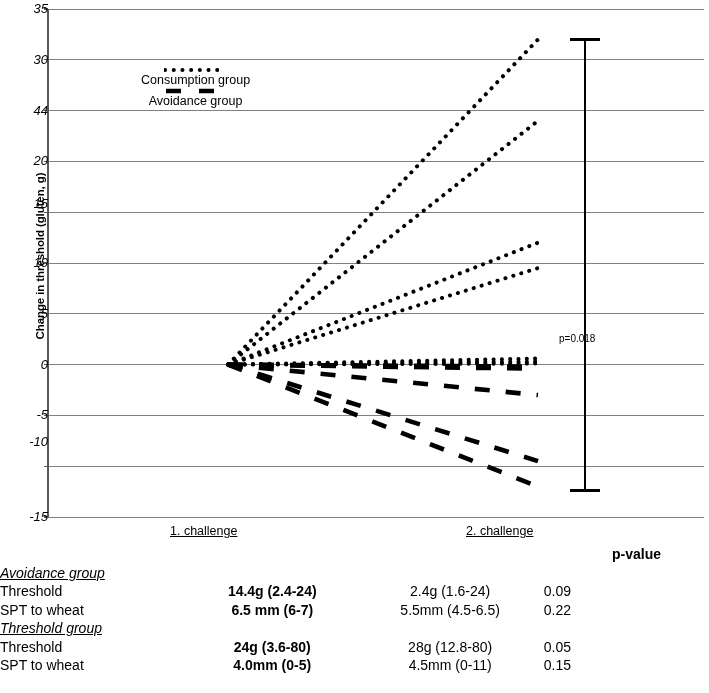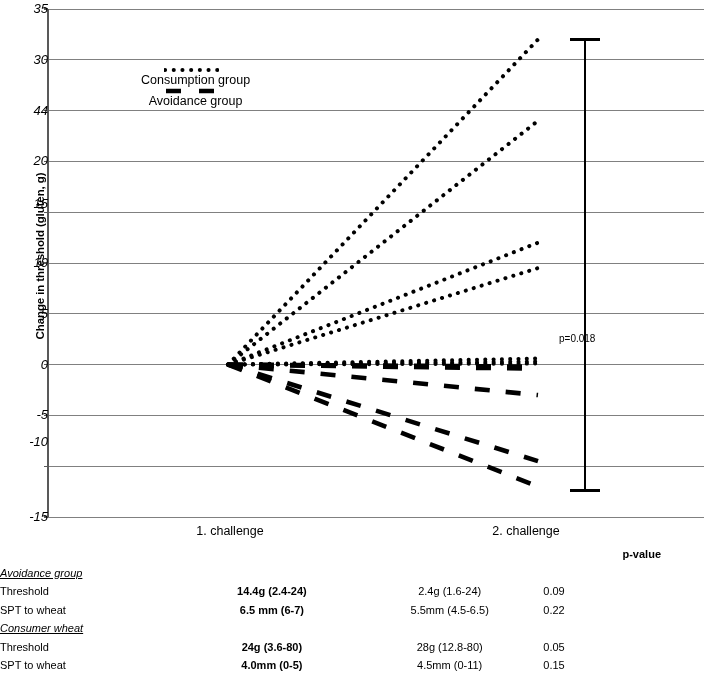--- a/index.html
+++ b/index.html
@@ -49,8 +49,8 @@
   .x-tick-label{
     position:absolute;
     font-size:12.5px;
-    text-align:center;
-    white-space:nowrap;
+    white-space:nowrap;
+    text-decoration:underline;
   }
 
   

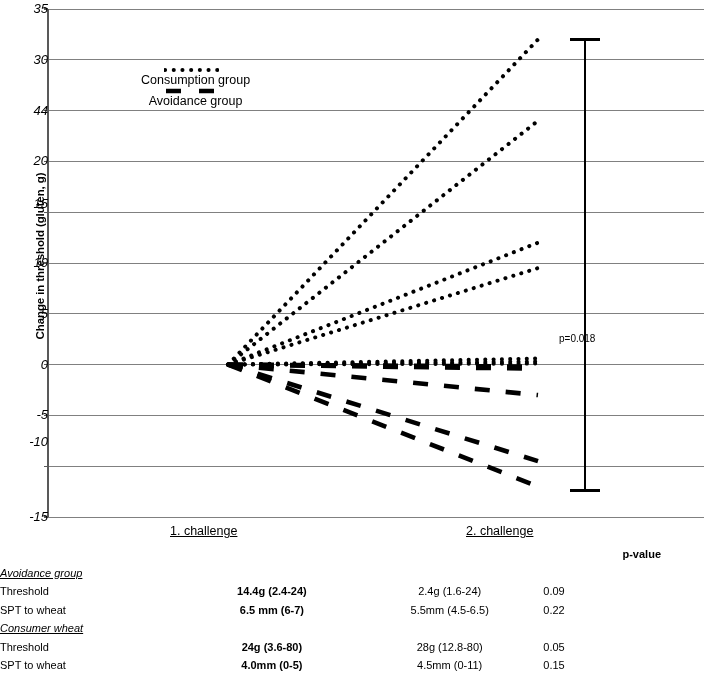--- a/index.html
+++ b/index.html
@@ -85,7 +85,7 @@
     left:0;top:545px;
     width:661px;
     border-collapse:collapse;
-    font-size:11px;
+    font-size:14px;
   }
   #stats-table td{
     padding:0;

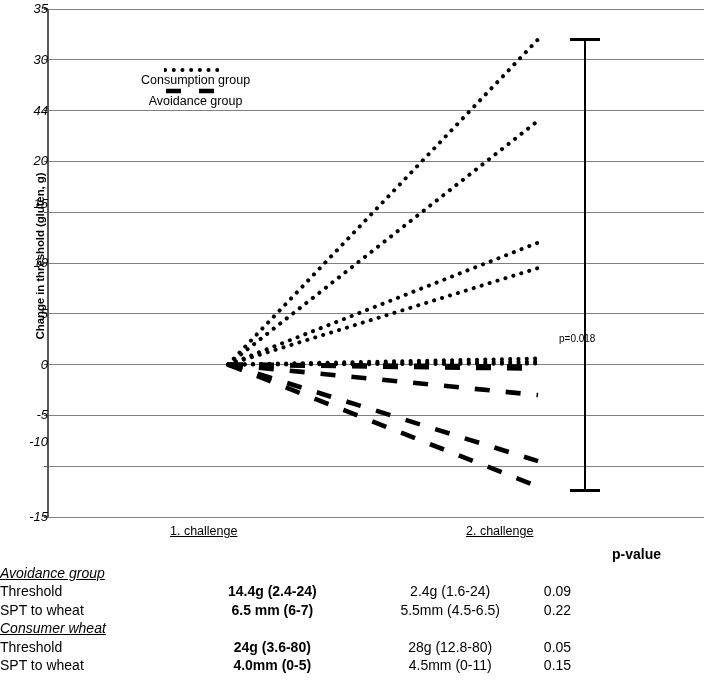--- a/index.html
+++ b/index.html
@@ -230,7 +230,7 @@
           <td class="col-p">0.22</td>
         </tr>
         <tr>
-          <td class="col-label"><span class="group-heading">Consumer wheat</span></td>
+          <td class="col-label"><span class="group-heading">Threshold group</span></td>
           <td class="col-c1"></td>
           <td class="col-c2"></td>
           <td class="col-p"></td>

